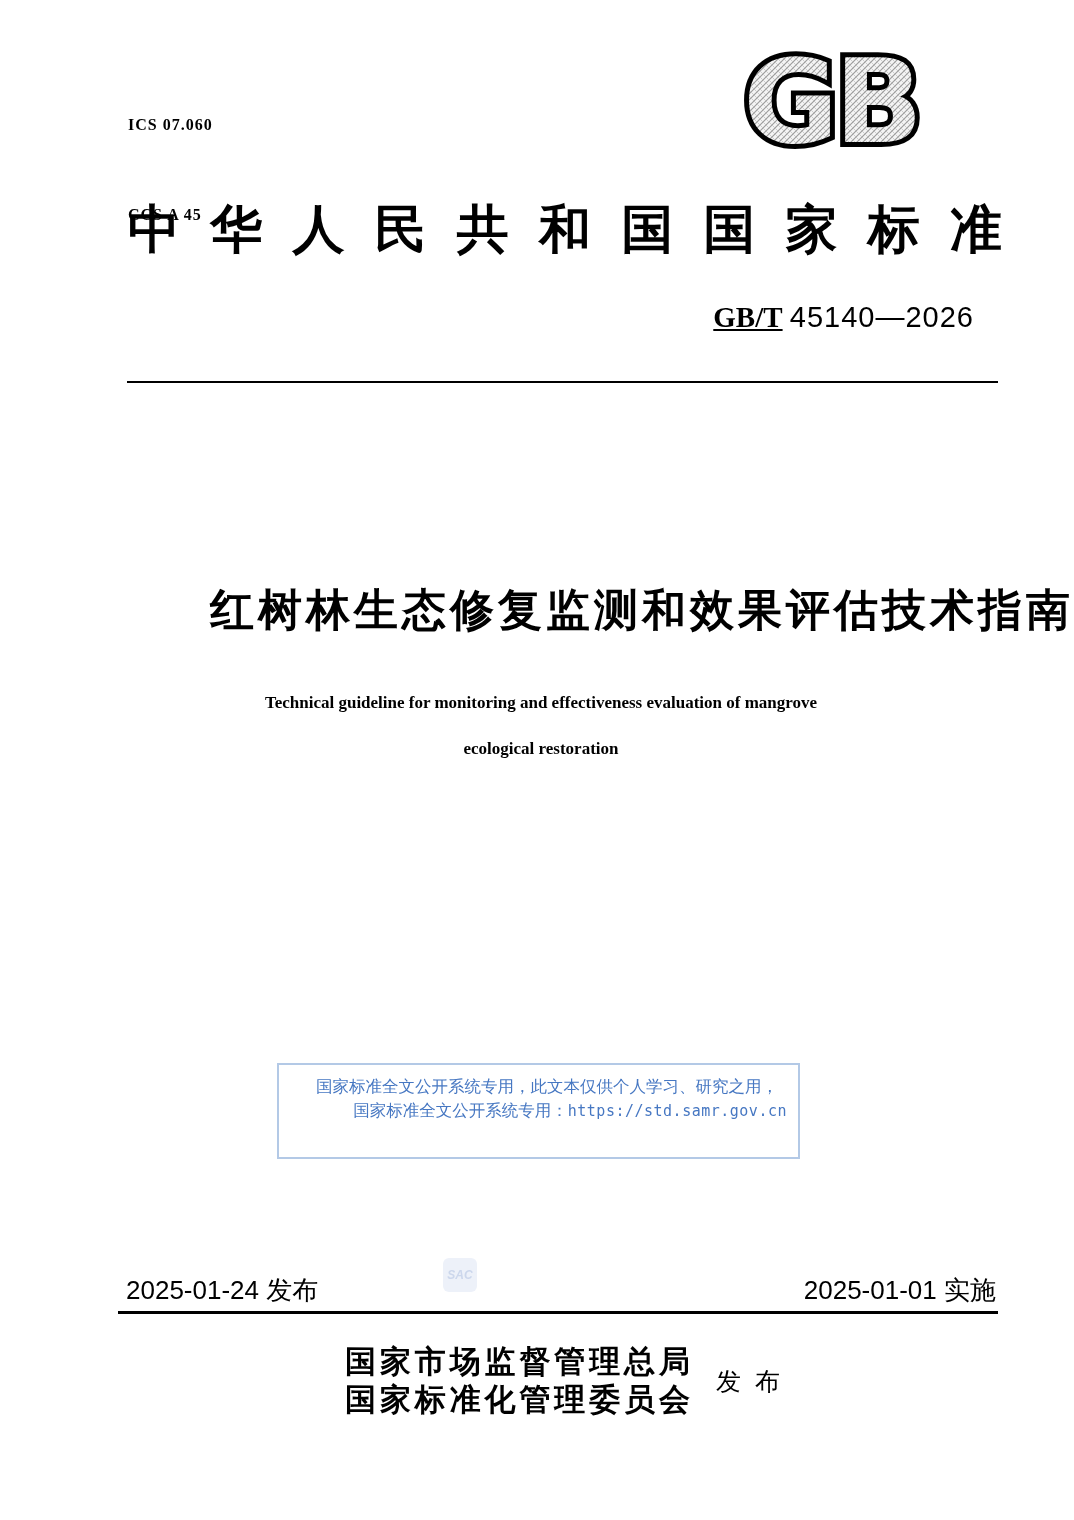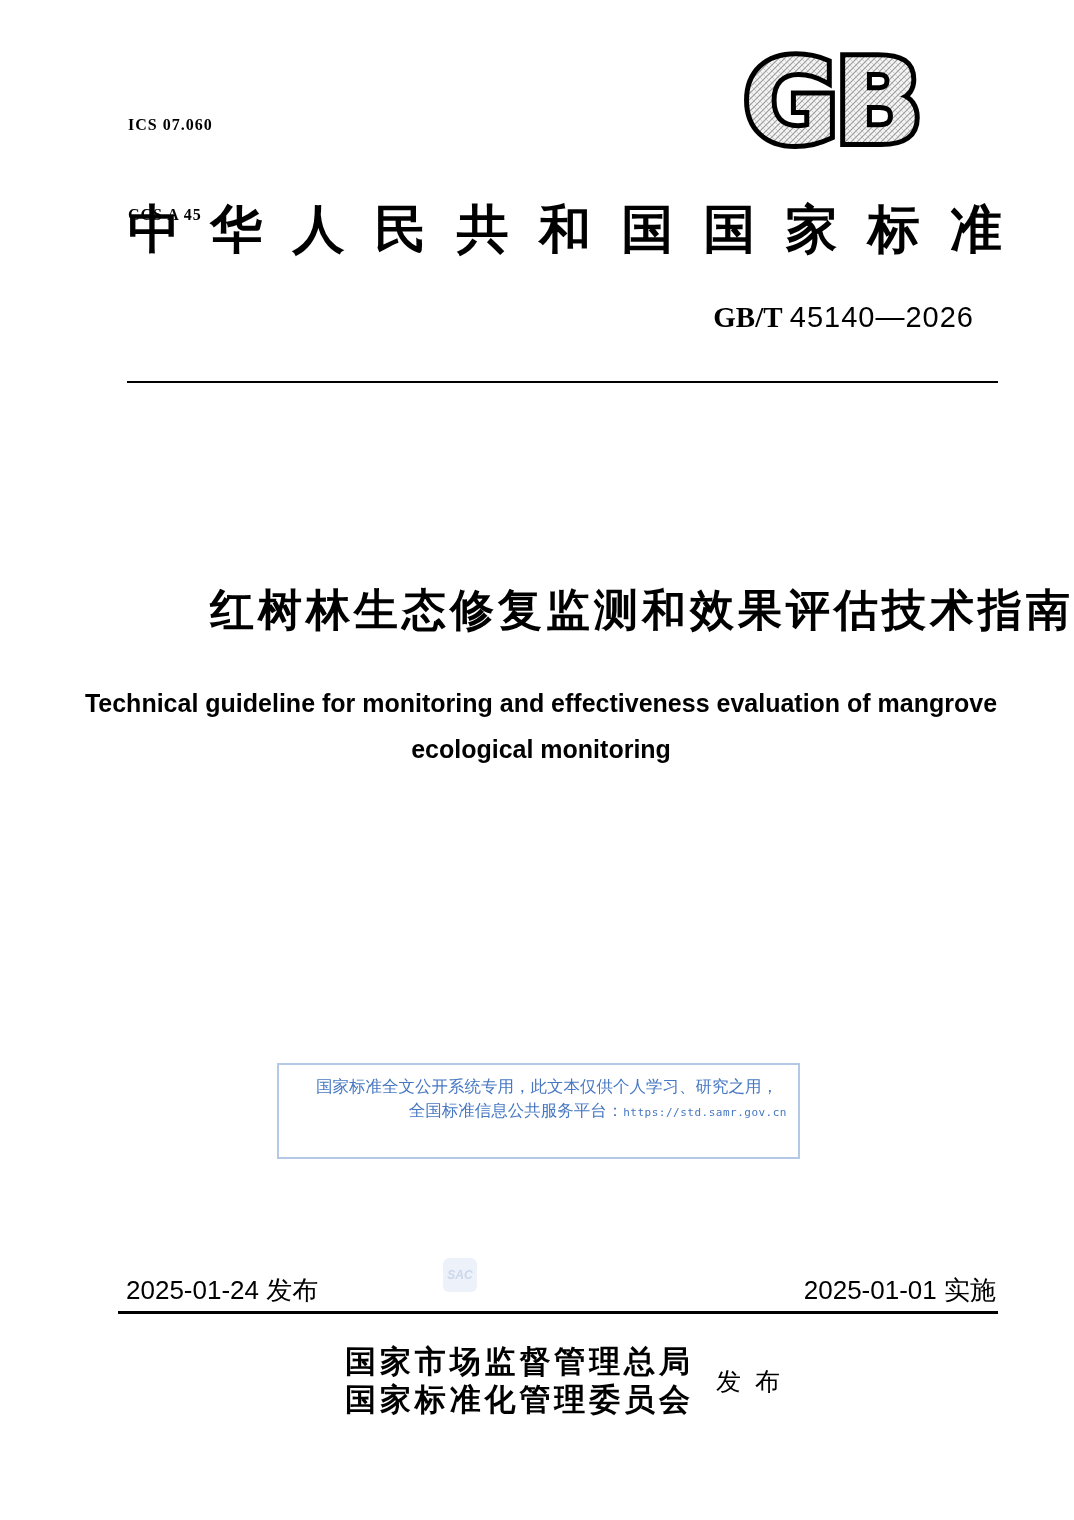--- a/index.html
+++ b/index.html
@@ -53,6 +53,7 @@
   .std-code .prefix {
     font-family: "Liberation Serif", "DejaVu Serif", serif;
     font-weight: bold;
+    text-decoration: underline;
   }
   .std-code .number {
     font-family: "Liberation Sans", "DejaVu Sans", sans-serif;

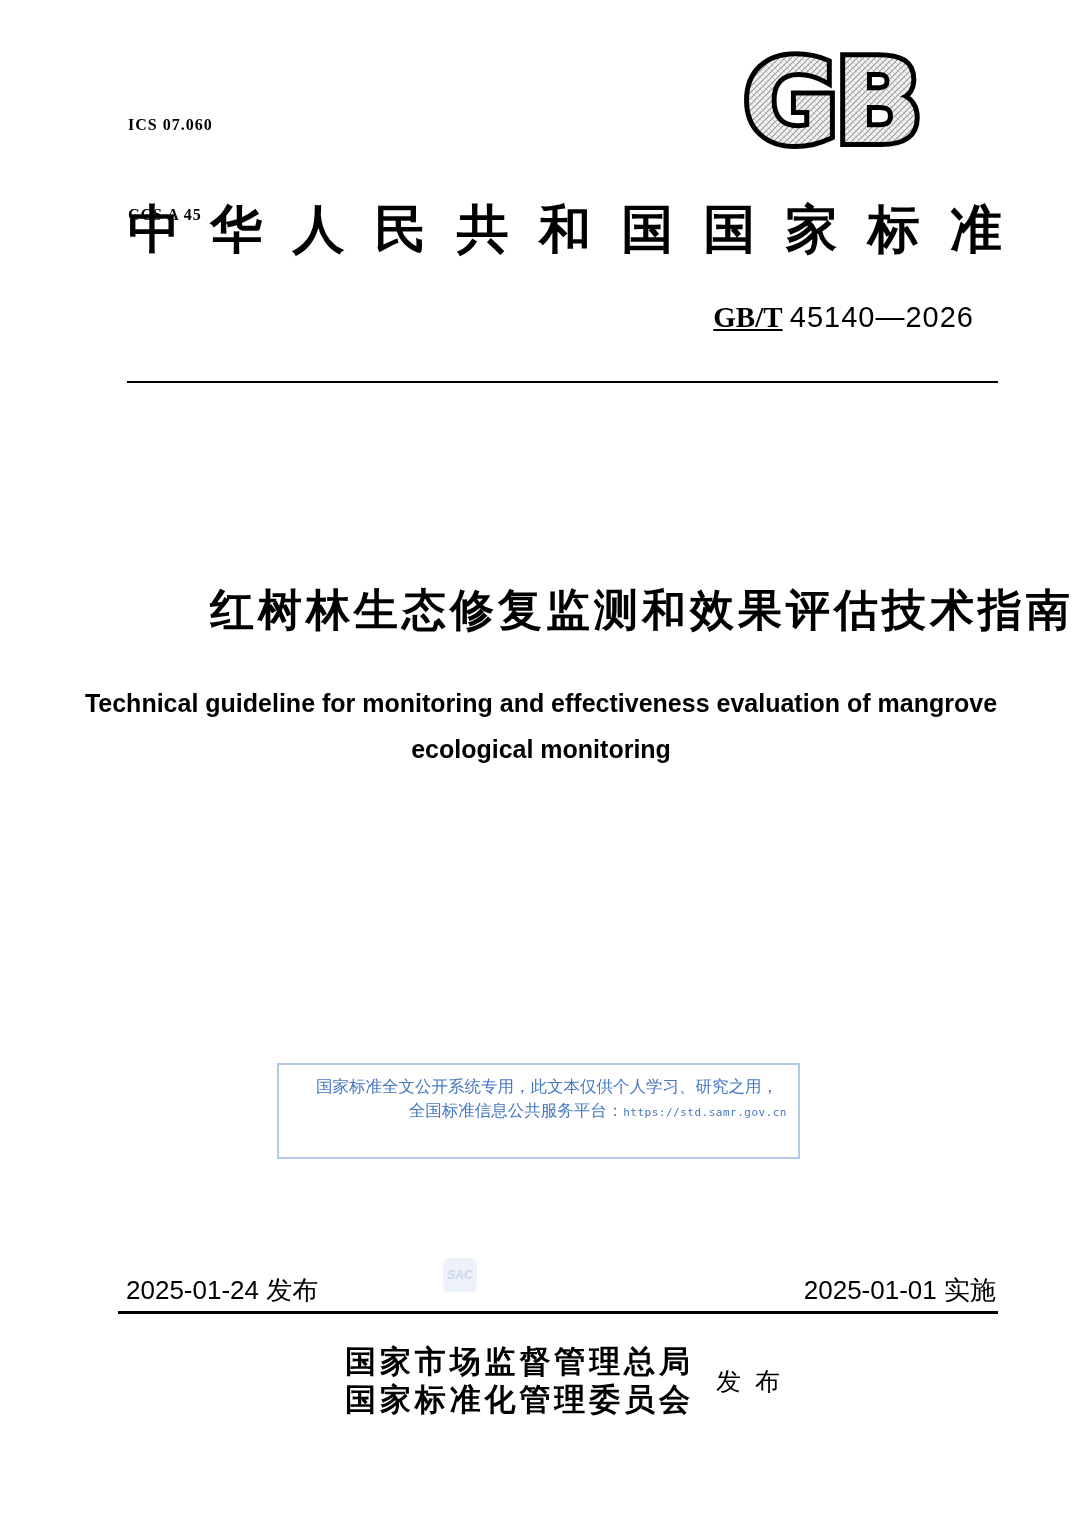--- a/index.html
+++ b/index.html
@@ -82,9 +82,9 @@
     position: absolute;
     left: 8px; right: 0; top: 680px;
     text-align: center;
-    font-family: Liberation Sans, sans-serif;
-    font-weight: bold;
-    font-size: 25px;
+    font-family: Liberation Serif, serif;
+    font-weight: bold;
+    font-size: 17px;
     line-height: 46px;
   }
 

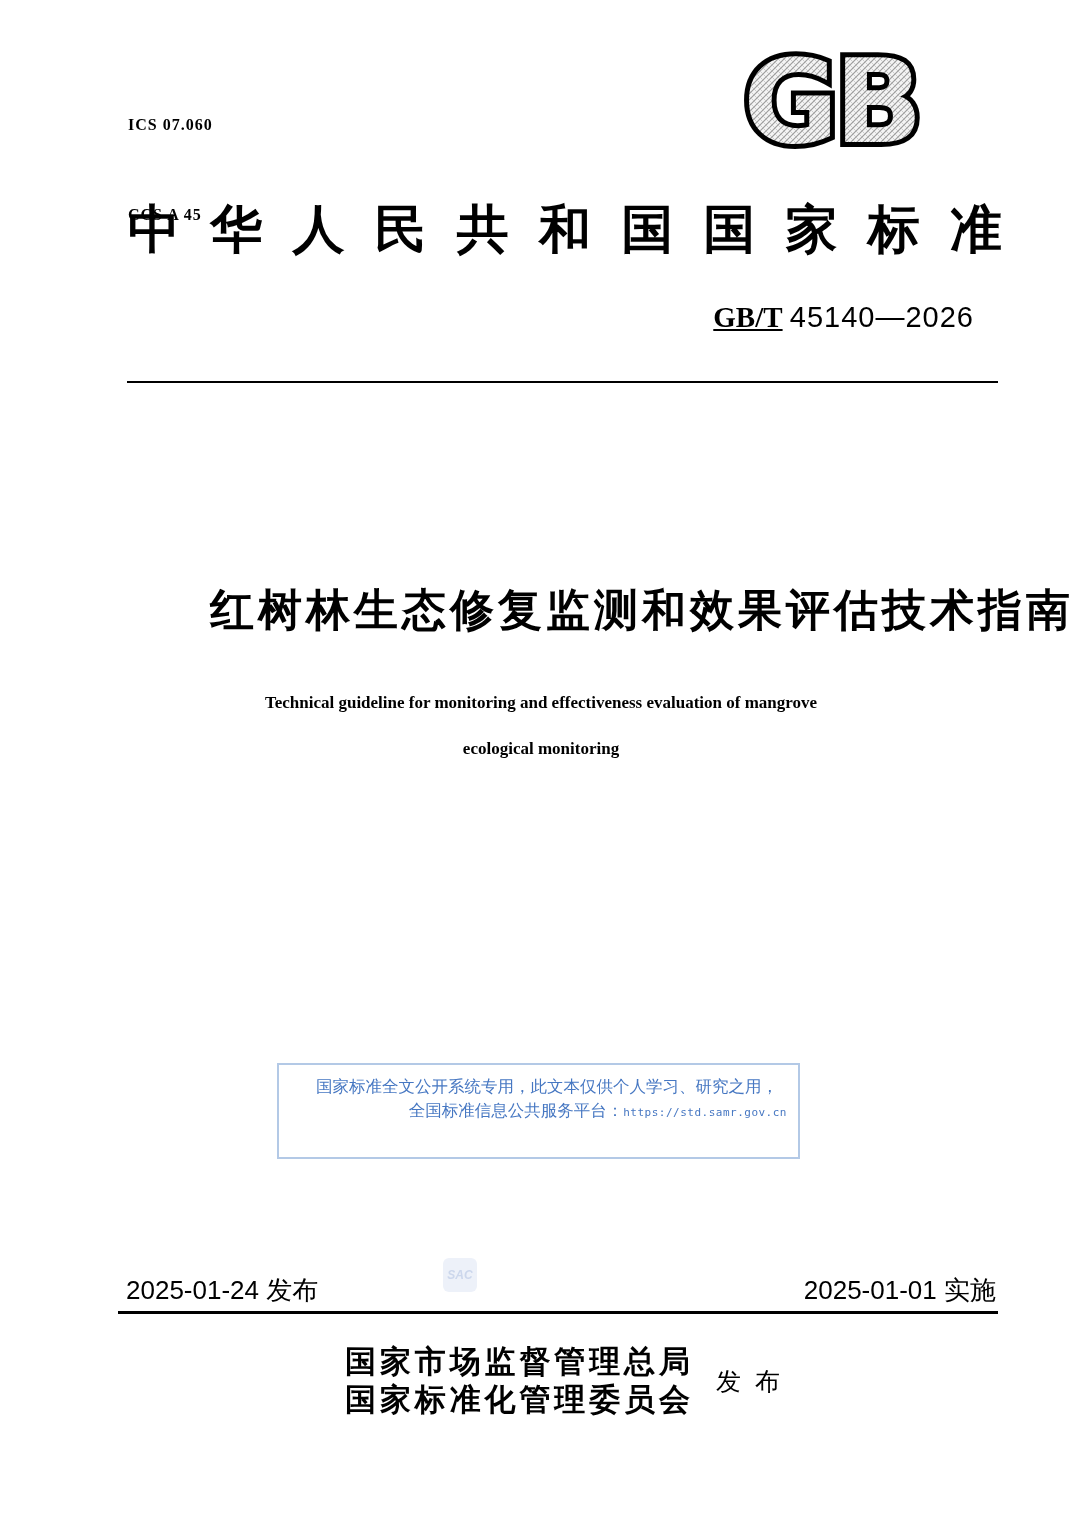--- a/index.html
+++ b/index.html
@@ -207,7 +207,7 @@
 
   <div class="doc-title-en">
     <div>Technical guideline for monitoring and effectiveness evaluation of mangrove</div>
-    <div>ecological monitoring</div>
+    <div>ecological restoration</div>
   </div>
 
   <div class="notice">

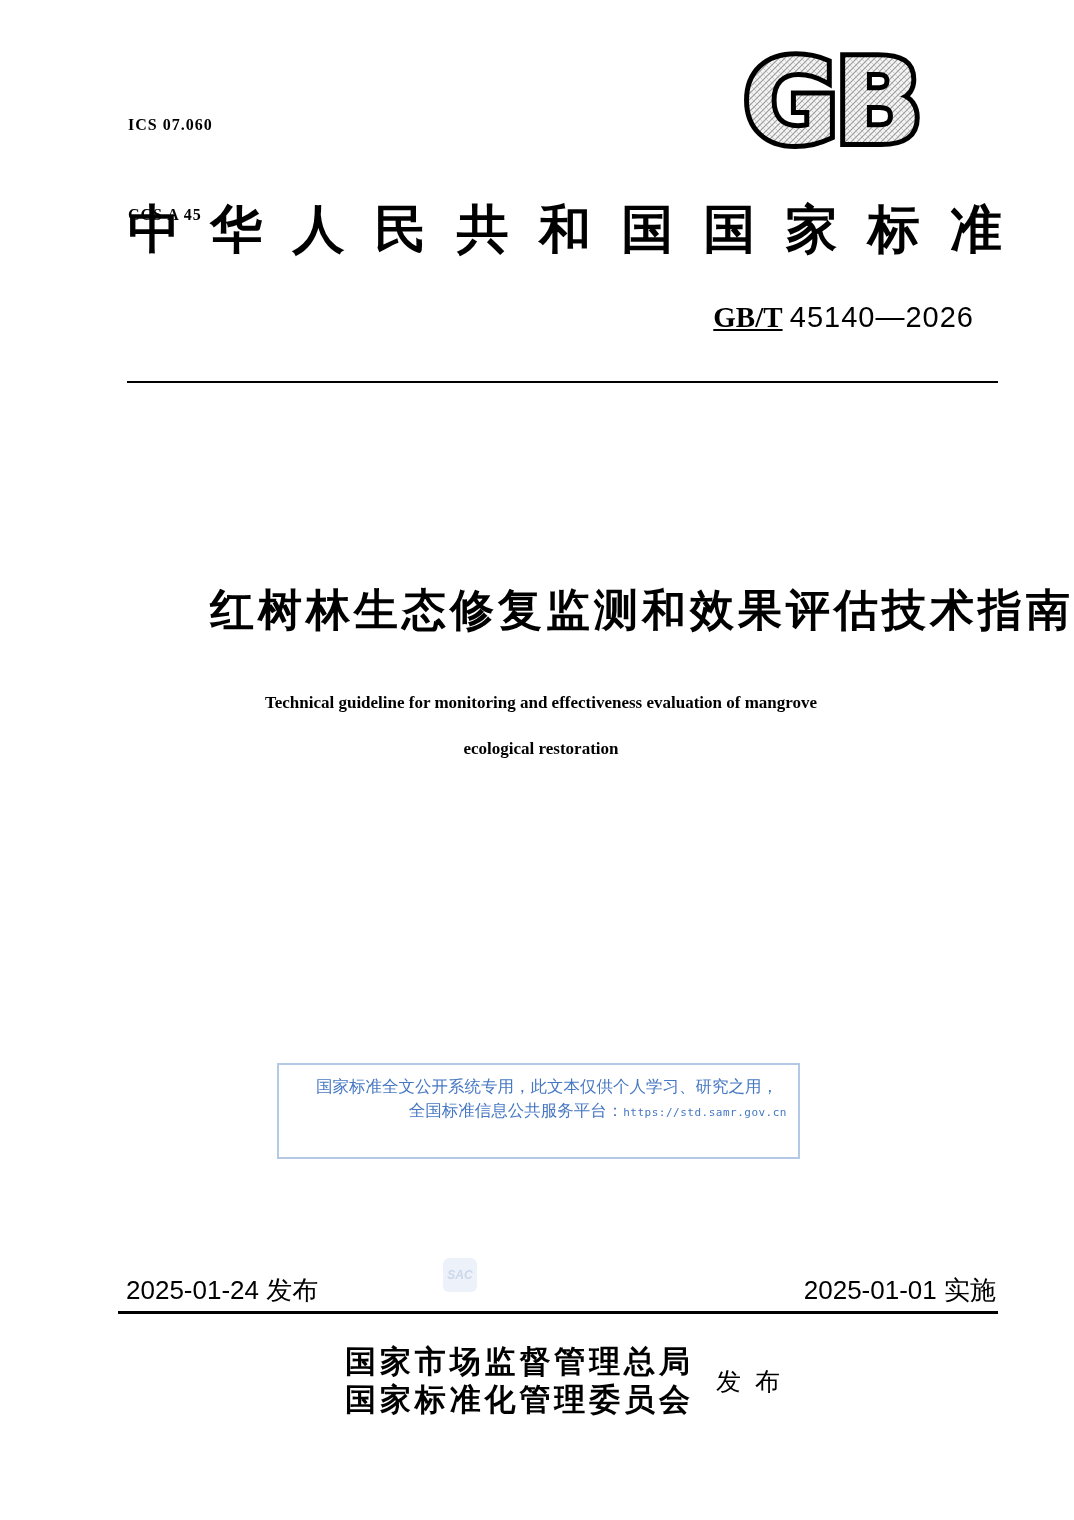--- a/index.html
+++ b/index.html
@@ -213,7 +213,7 @@
   <div class="notice">
     <div class="n1">国家标准全文公开系统专用，此文本仅供个人学习、研究之用，</div>
     <div class="n3">
-      <span>全国标准信息公共服务平台：</span><span class="url">https://std.samr.gov.cn</span>
+      <span>国家标准全文公开系统专用：</span><span class="url">https://std.samr.gov.cn</span>
     </div>
   </div>
 

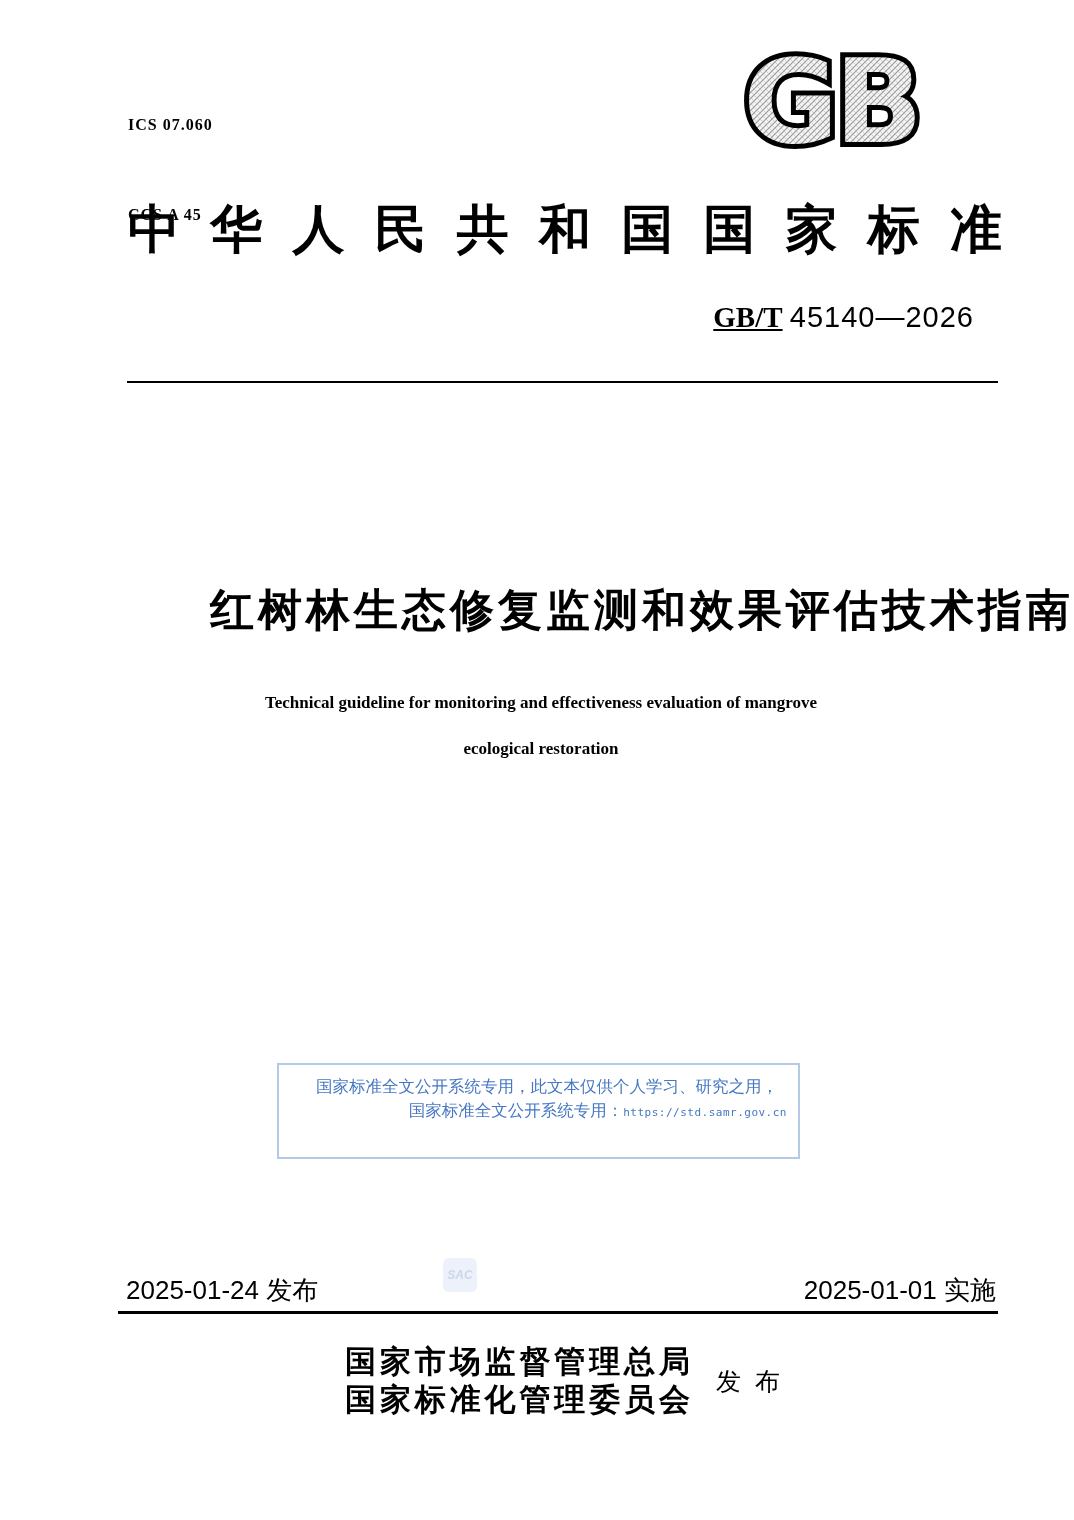--- a/index.html
+++ b/index.html
@@ -105,7 +105,7 @@
   .notice .n3 { text-align: right; white-space: nowrap; }
   .notice .url {
     font-family: "DejaVu Sans Mono", "Liberation Mono", monospace;
-    font-size: 11px;
+    font-size: 15px;
     letter-spacing: 0.5px;
   }
 

